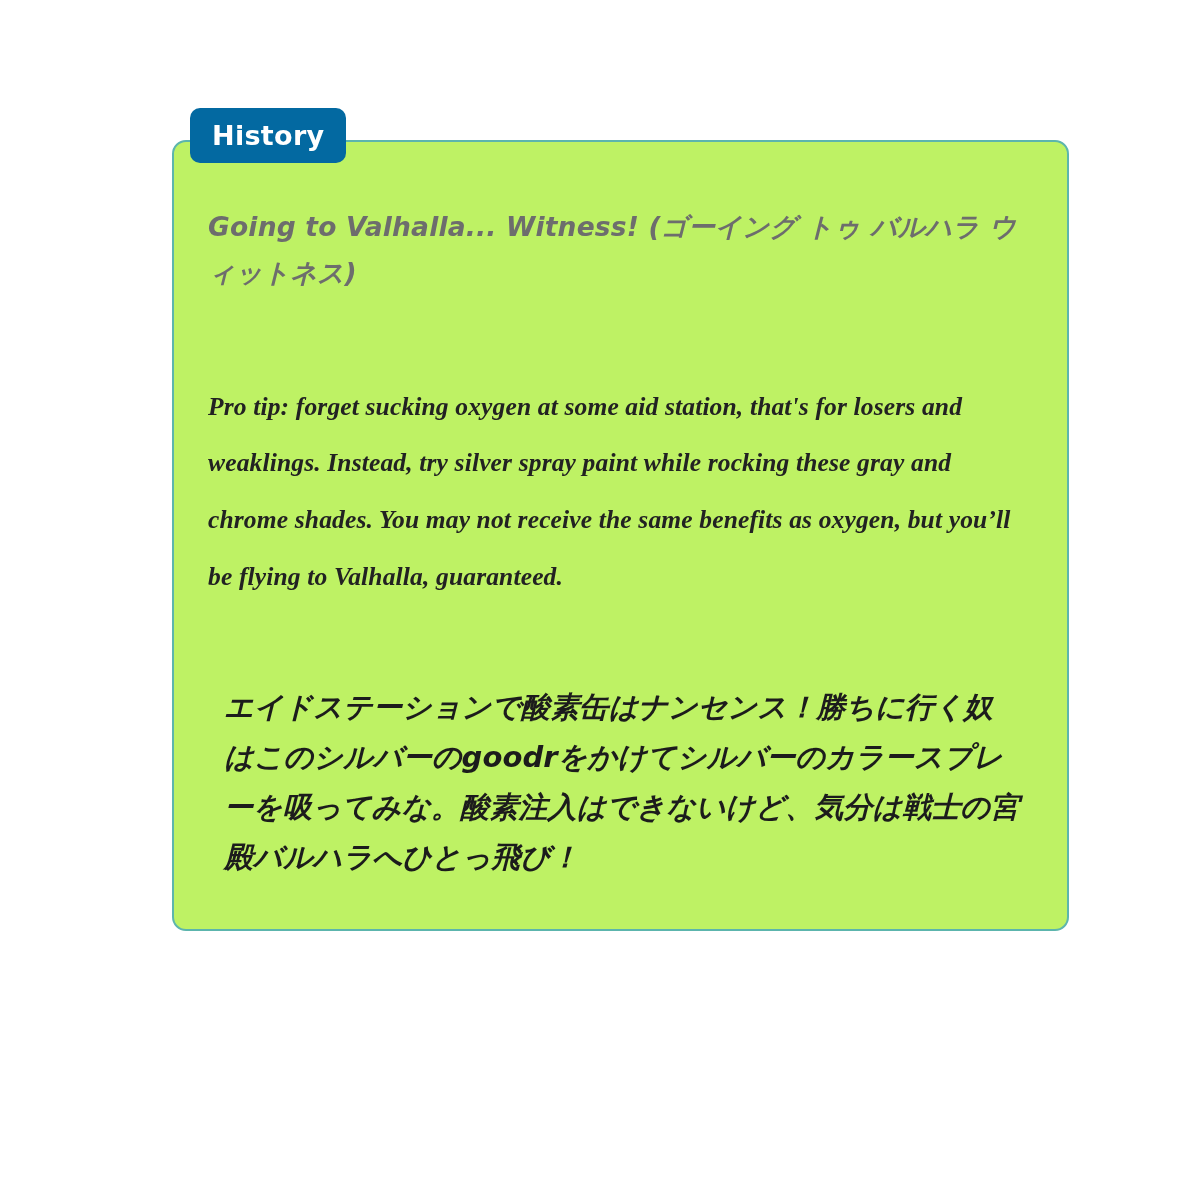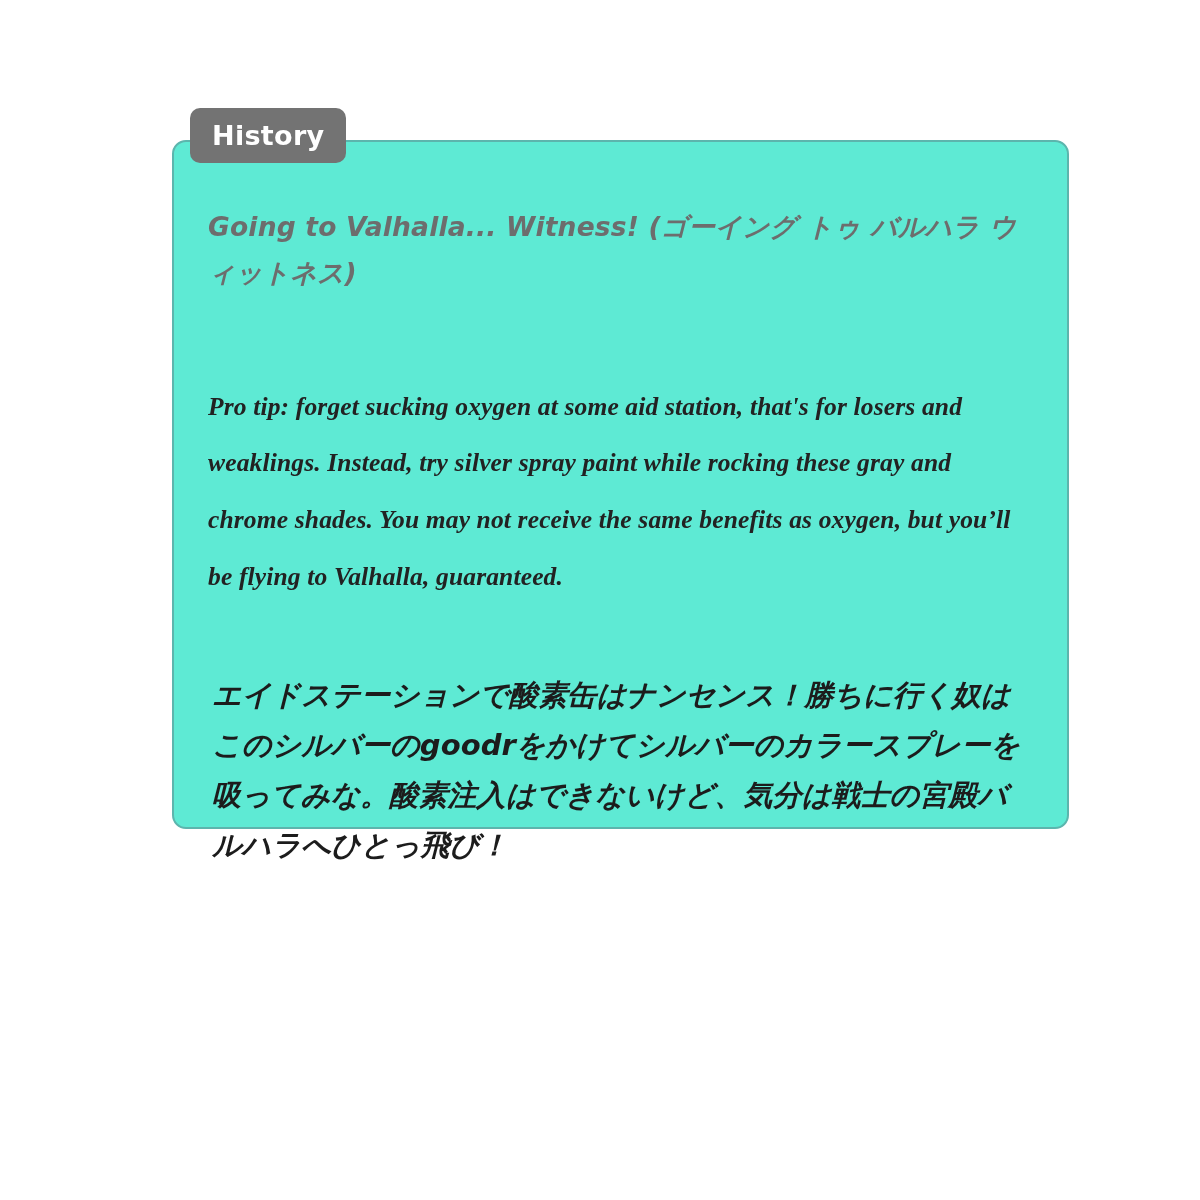--- a/index.html
+++ b/index.html
@@ -38,7 +38,7 @@
     position: absolute;
     left: 190px;
     top: 108px;
-    background: #737373;
+    background: #0369a1;
     color: #ffffff;
     border-radius: 10px;
     padding: 14px 22px 14px 22px;

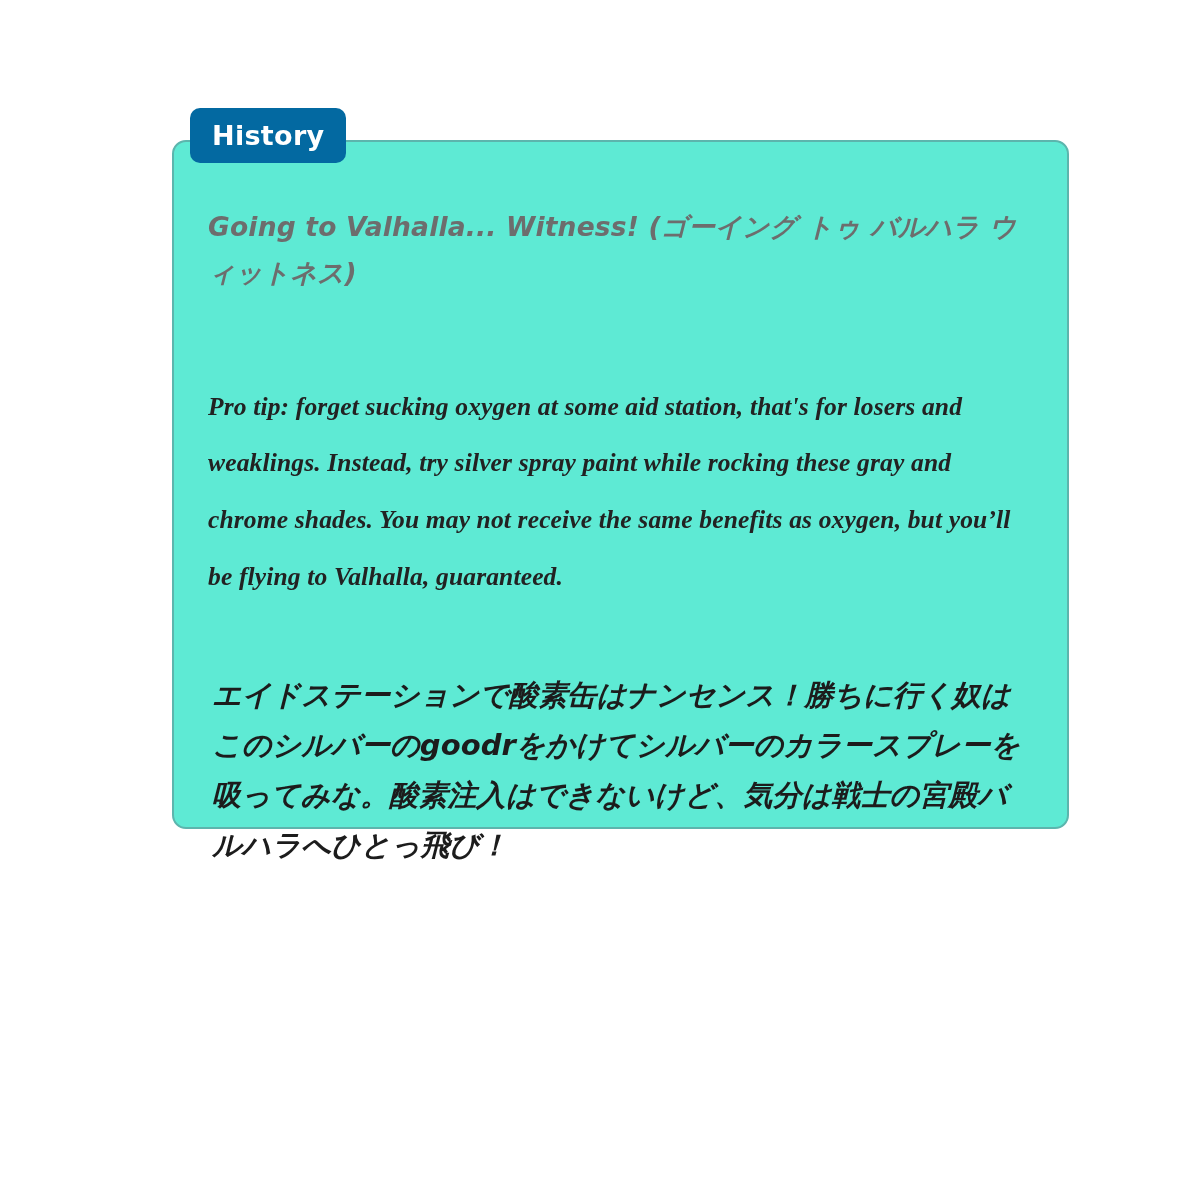--- a/index.html
+++ b/index.html
@@ -27,11 +27,11 @@
     left: 172px;
     top: 140px;
     width: 897px;          
-    height: 689px;         
+    height: 791px;         
     box-sizing: border-box;
     border: 2px solid #5cb5ad;
     border-radius: 14px;
-    background: #5eead4;
+    background: #bef264;
   }
 
   .history-tab {

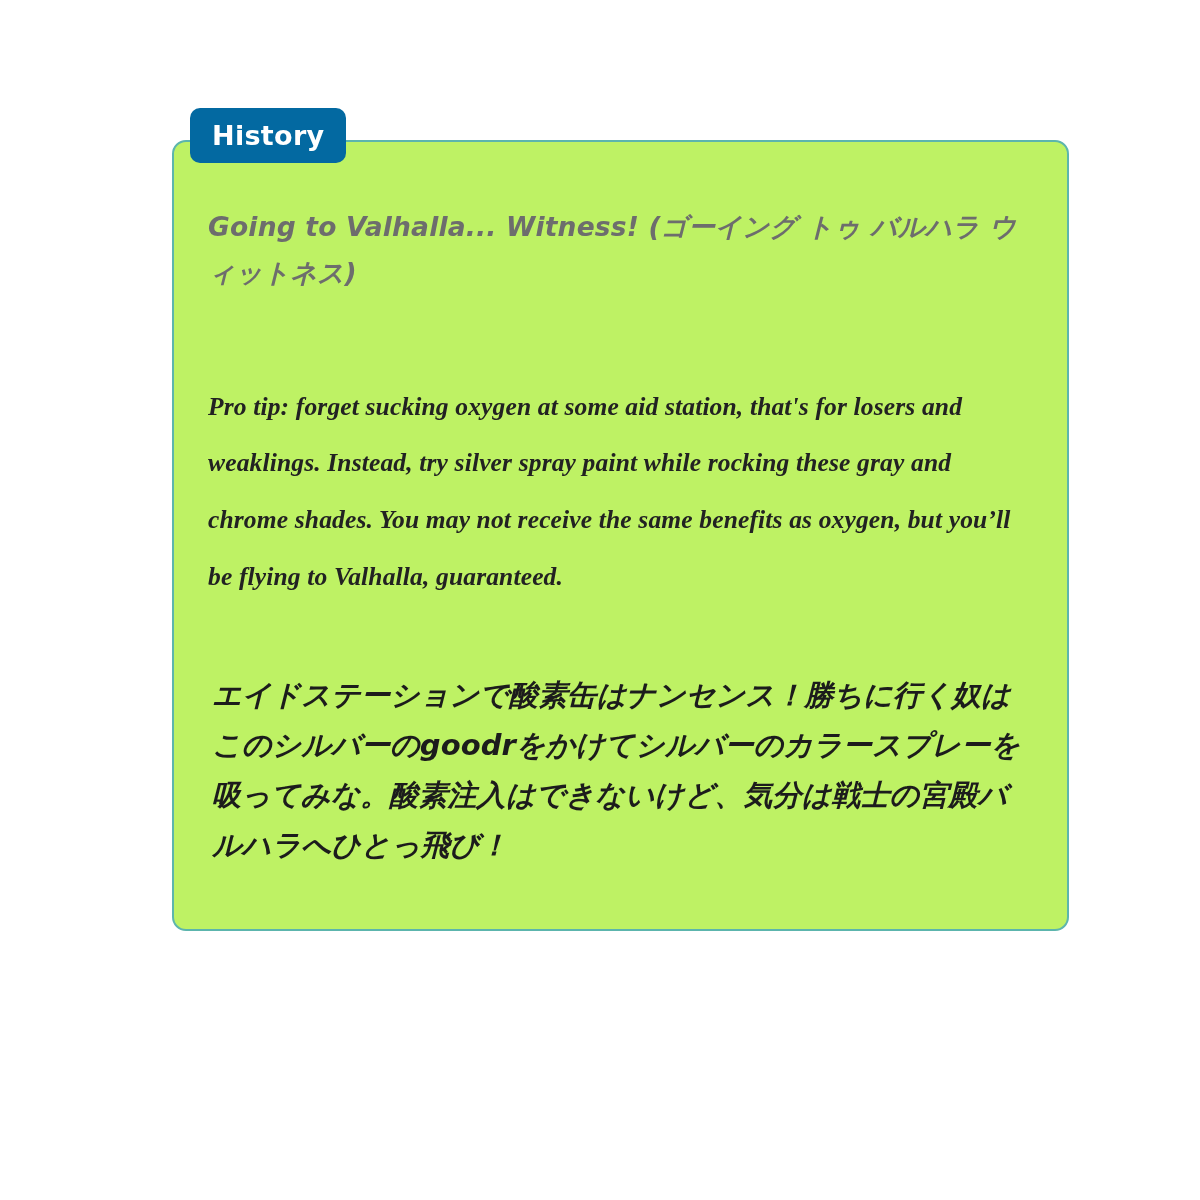--- a/index.html
+++ b/index.html
@@ -80,7 +80,7 @@
   }
 
   .body-jp {
-    margin: 4px;
+    margin: 16px;
     padding: 0;
     color: #1c1c1c;
     font-style: italic;

